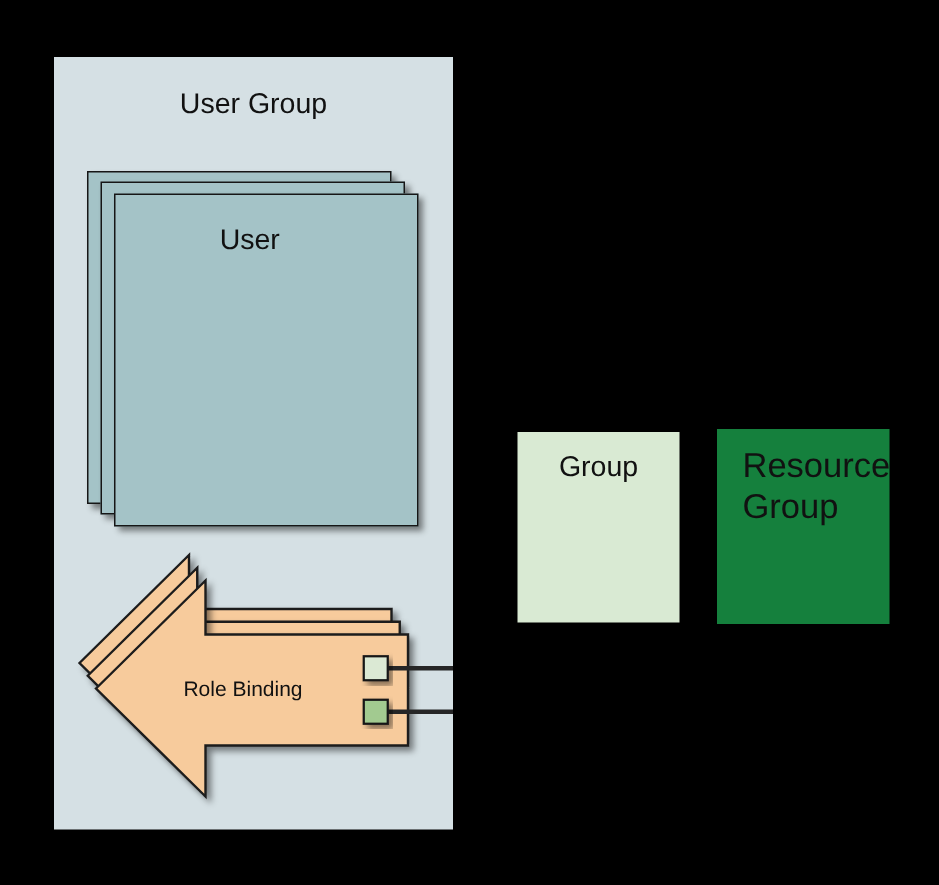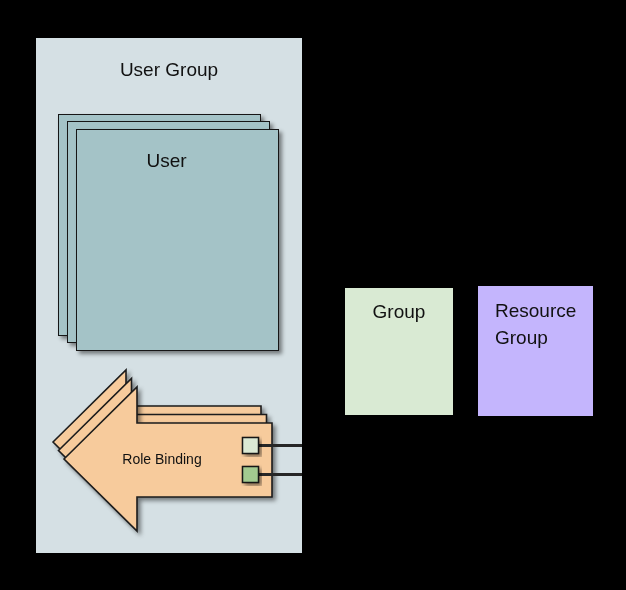--- a/index.html
+++ b/index.html
@@ -79,10 +79,10 @@
   .rg-box {
     left: 478px; top: 286px;
     width: 115px; height: 130px;
-    background: #c4b5fd;
+    background: #15803d;
     box-sizing: border-box;
     padding: 11px 0 0 17px;
-    font-size: 19px;
+    font-size: 23px;
     line-height: 27px;
   }
   .rg-box .rg-label {

